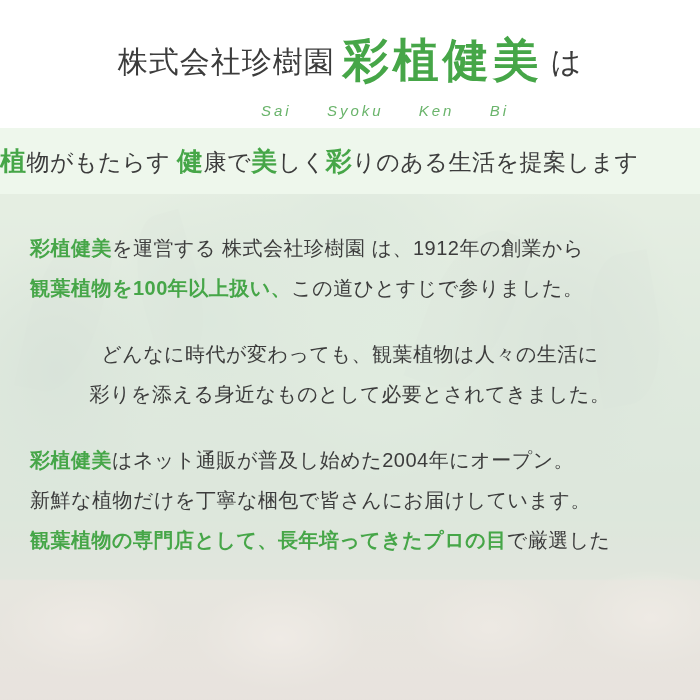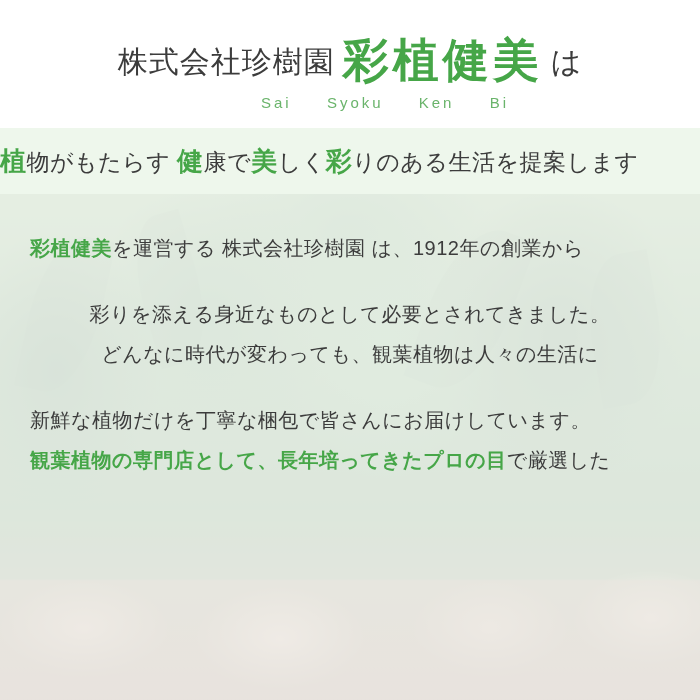--- a/index.html
+++ b/index.html
@@ -64,7 +64,8 @@
   }
   .romaji span {
     display: inline-block;
-    margin: 0 14px;
+    margin: 8px 14px;
+    font-style: italic;
   }
 
   

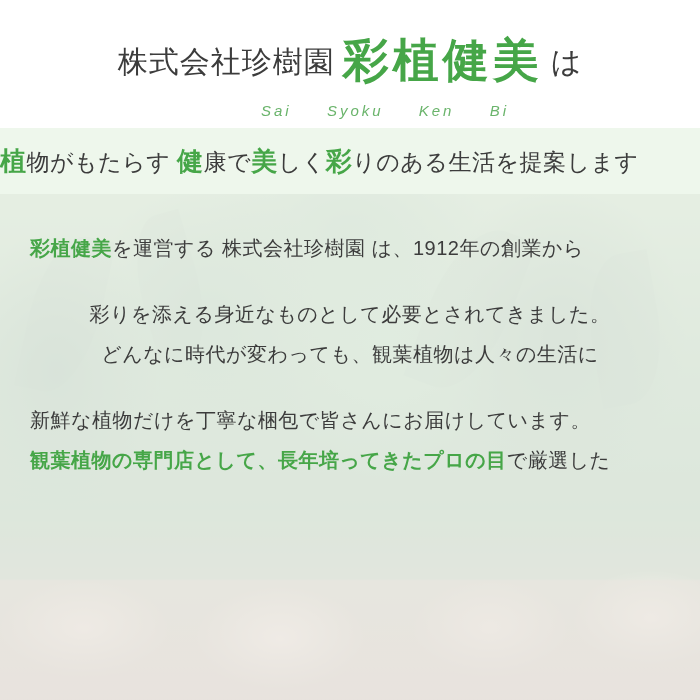--- a/index.html
+++ b/index.html
@@ -187,6 +187,7 @@
     <div class="text-block" id="text-block">
         <div class="para">
           <div class="line"><span class="g">彩植健美</span><span>を運営する 株式会社珍樹園 は、1912年の創業から</span></div>
+          <div class="line"><span class="g">観葉植物を100年以上扱い、</span><span>この道ひとすじで参りました。</span></div>
         </div>
         <div class="para">
           <div class="line center"><span>彩りを添える身近なものとして必要とされてきました。</span></div>

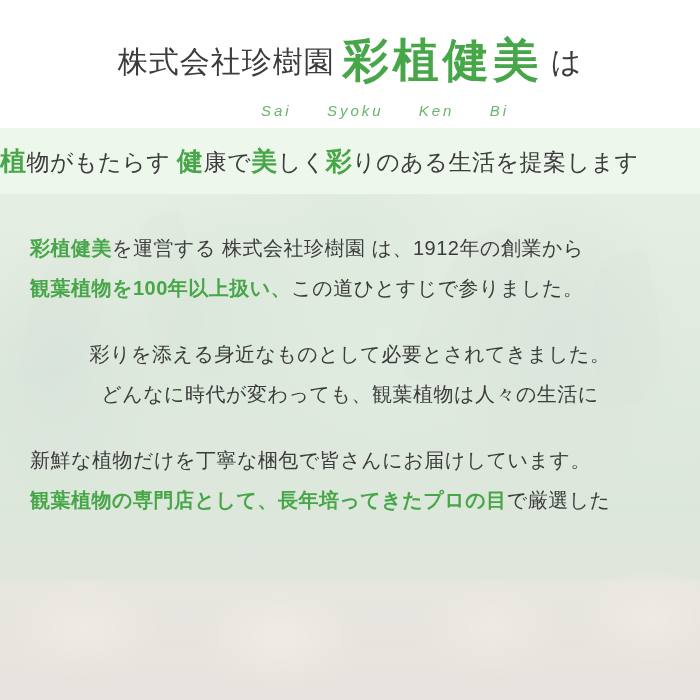--- a/index.html
+++ b/index.html
@@ -190,8 +190,8 @@
           <div class="line"><span class="g">観葉植物を100年以上扱い、</span><span>この道ひとすじで参りました。</span></div>
         </div>
         <div class="para">
+          <div class="line center"><span>どんなに時代が変わっても、観葉植物は人々の生活に</span></div>
           <div class="line center"><span>彩りを添える身近なものとして必要とされてきました。</span></div>
-          <div class="line center"><span>どんなに時代が変わっても、観葉植物は人々の生活に</span></div>
         </div>
         <div class="para">
           <div class="line"><span>新鮮な植物だけを丁寧な梱包で皆さんにお届けしています。</span></div>

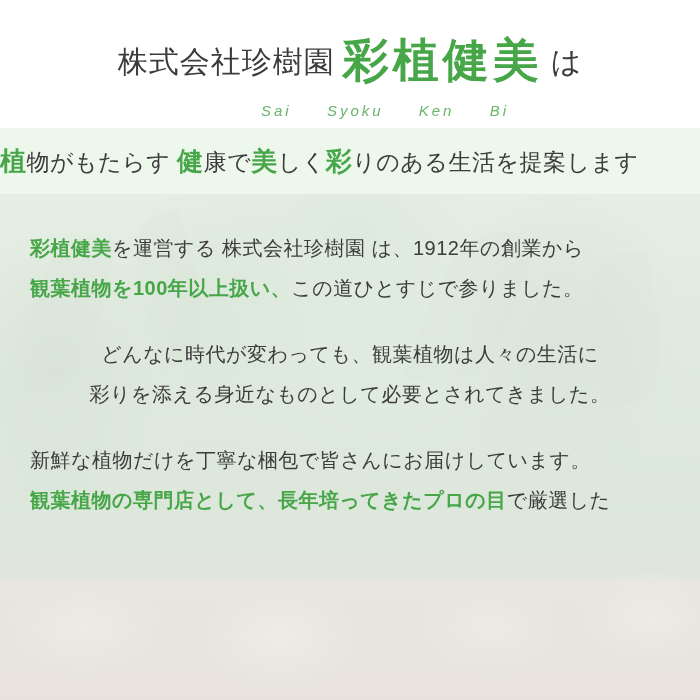--- a/index.html
+++ b/index.html
@@ -194,6 +194,7 @@
           <div class="line center"><span>彩りを添える身近なものとして必要とされてきました。</span></div>
         </div>
         <div class="para">
+          <div class="line"><span class="g">彩植健美</span><span>はネット通販が普及し始めた2004年にオープン。</span></div>
           <div class="line"><span>新鮮な植物だけを丁寧な梱包で皆さんにお届けしています。</span></div>
           <div class="line"><span class="g">観葉植物の専門店として、長年培ってきたプロの目</span><span>で厳選した</span></div>
         </div>

